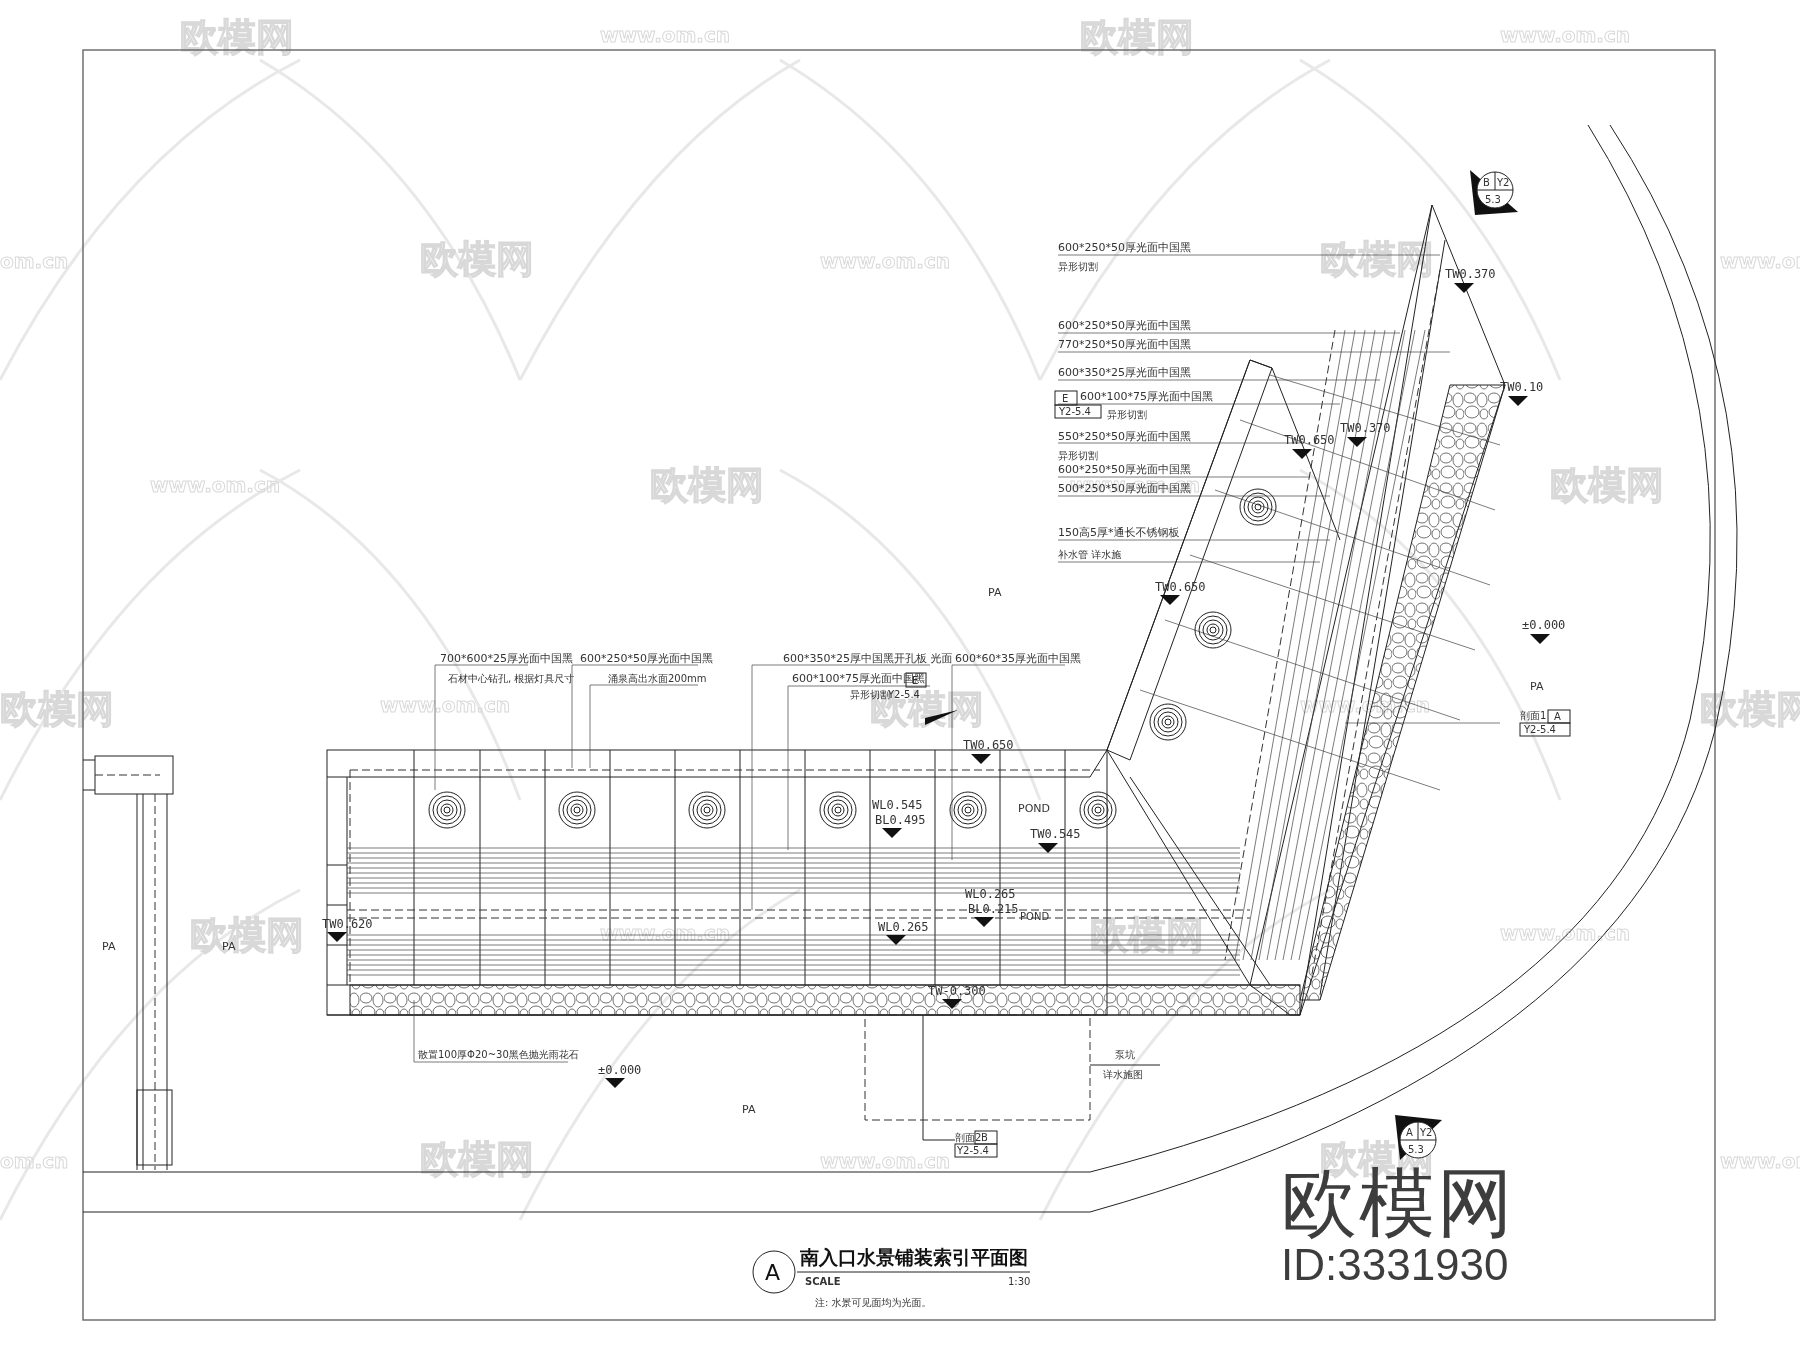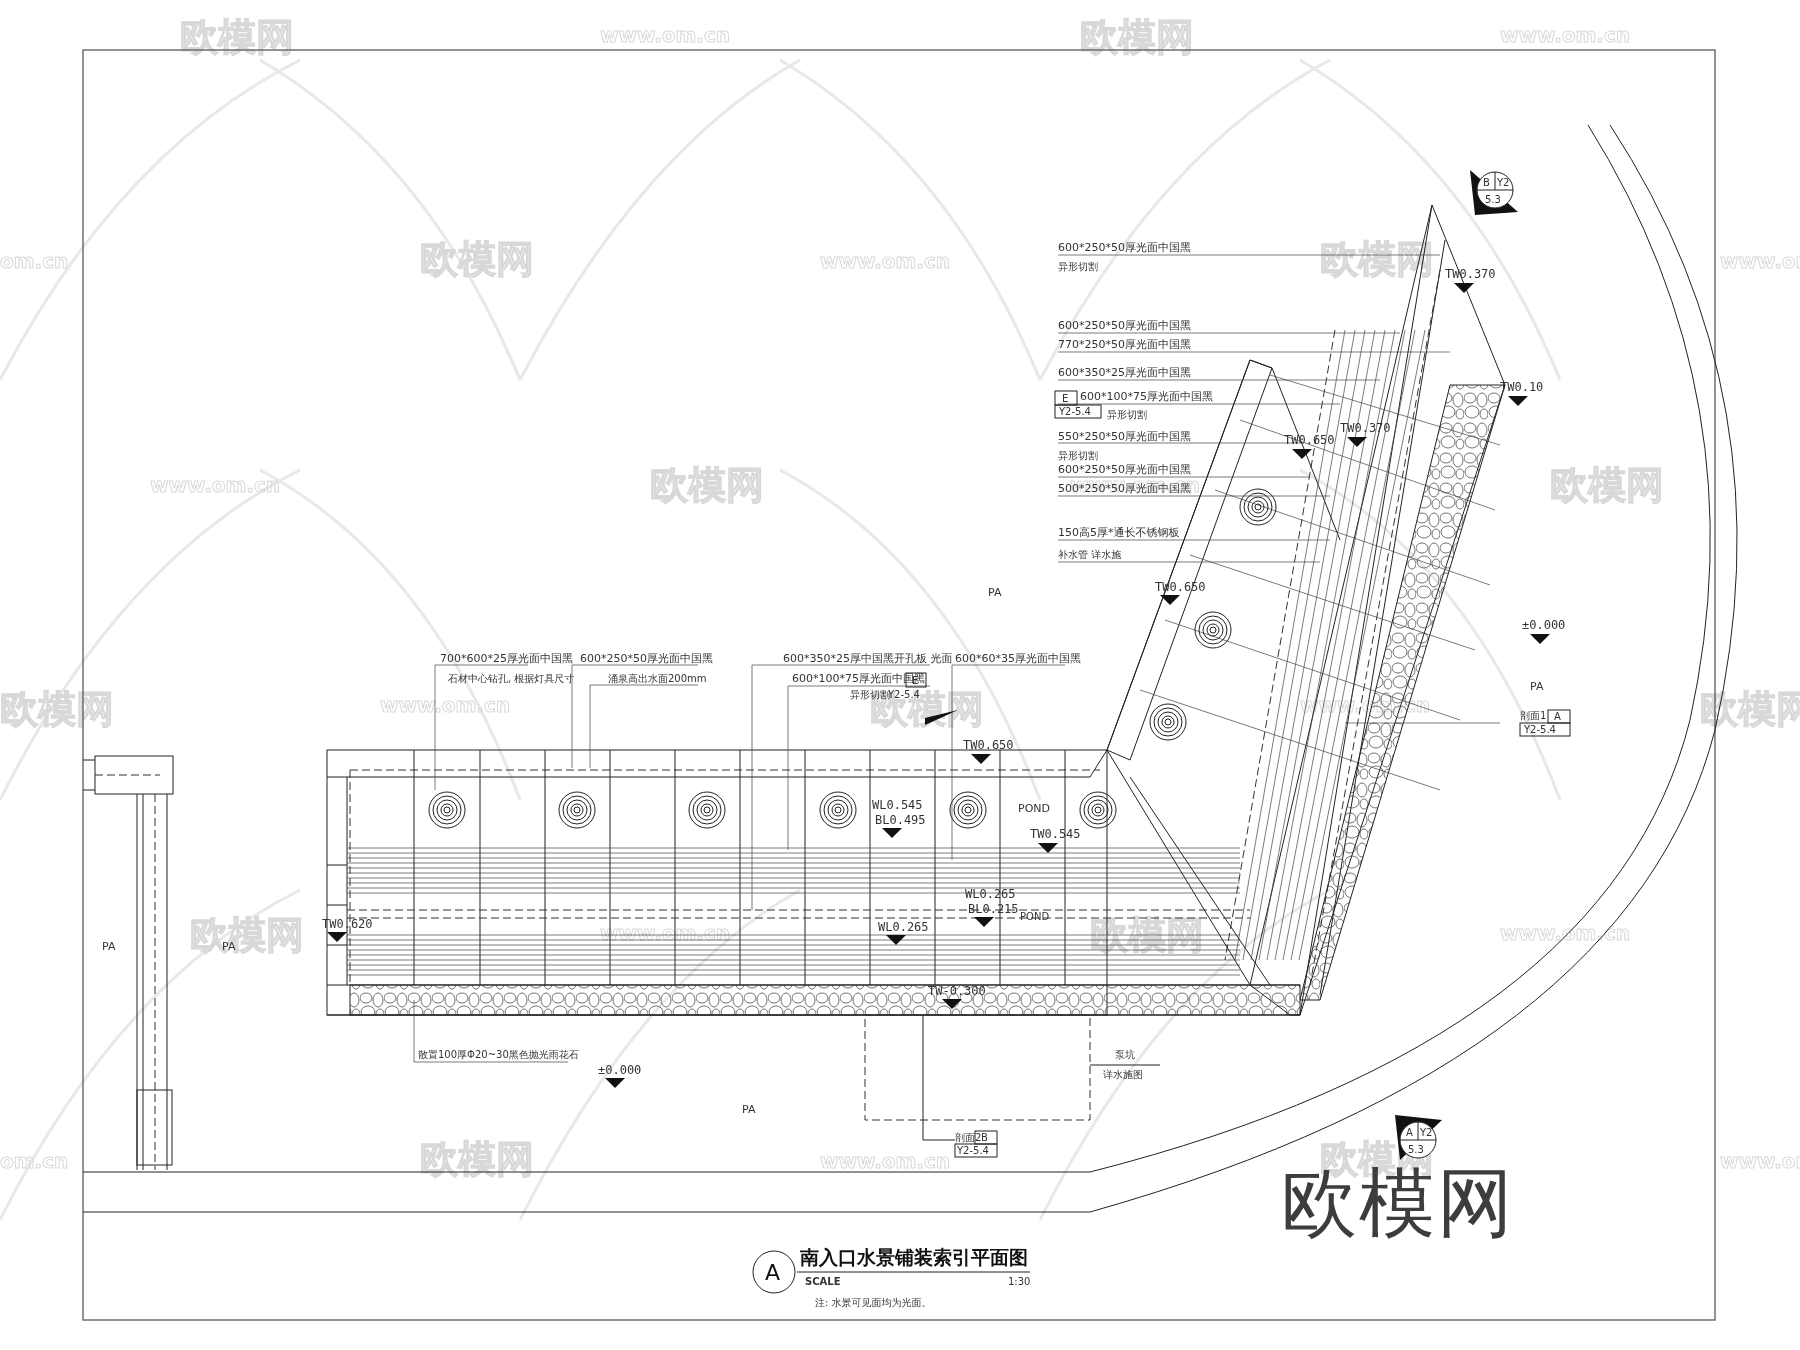--- a/index.html
+++ b/index.html
@@ -416,6 +416,7 @@
 
 <div class="brand">
   <div class="big">欧模网</div>
+  <div class="id">ID:3331930</div>
 </div>
 
 </body></html>

